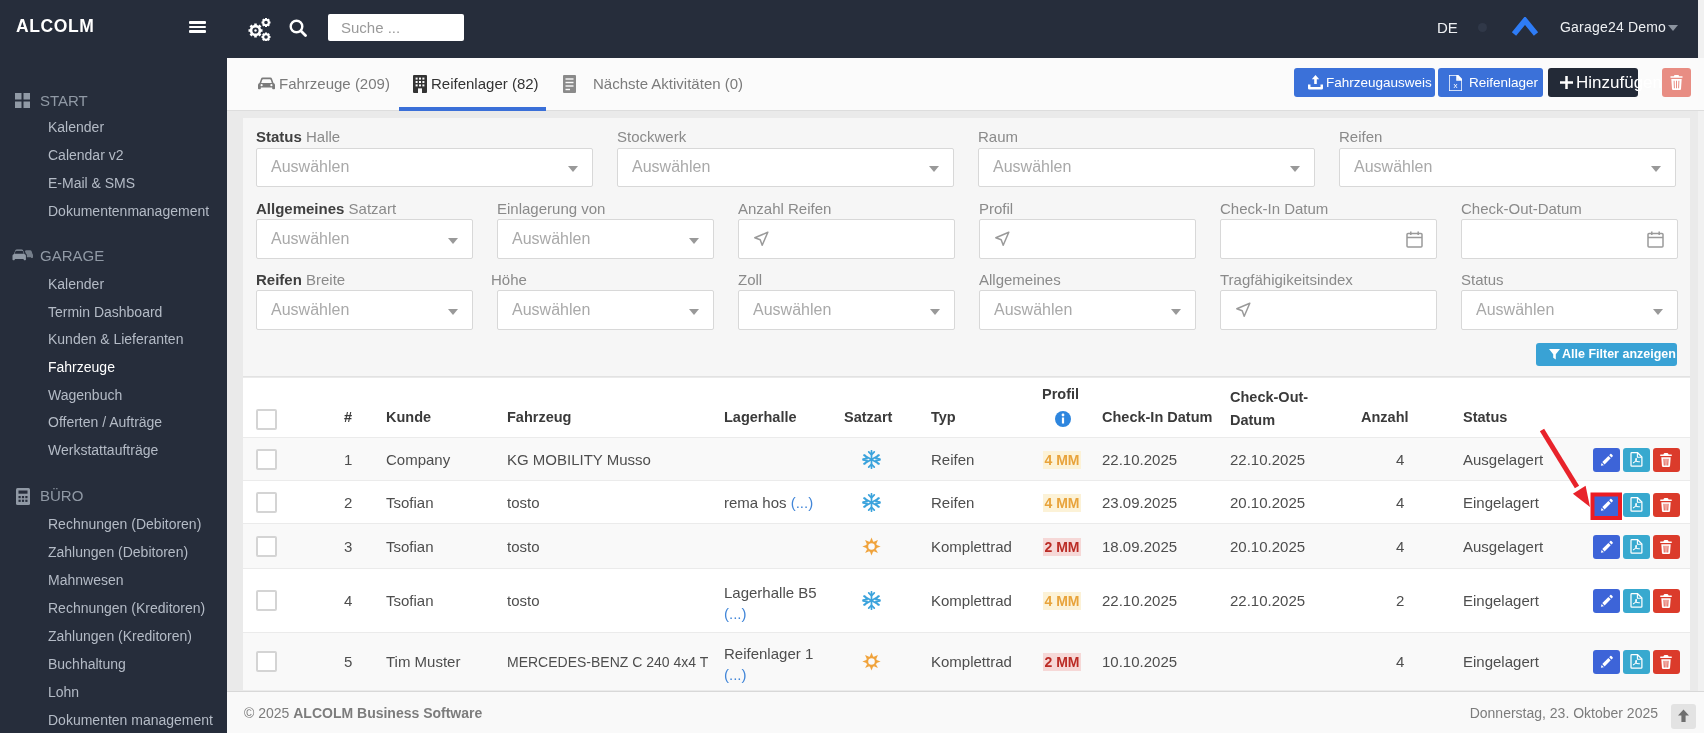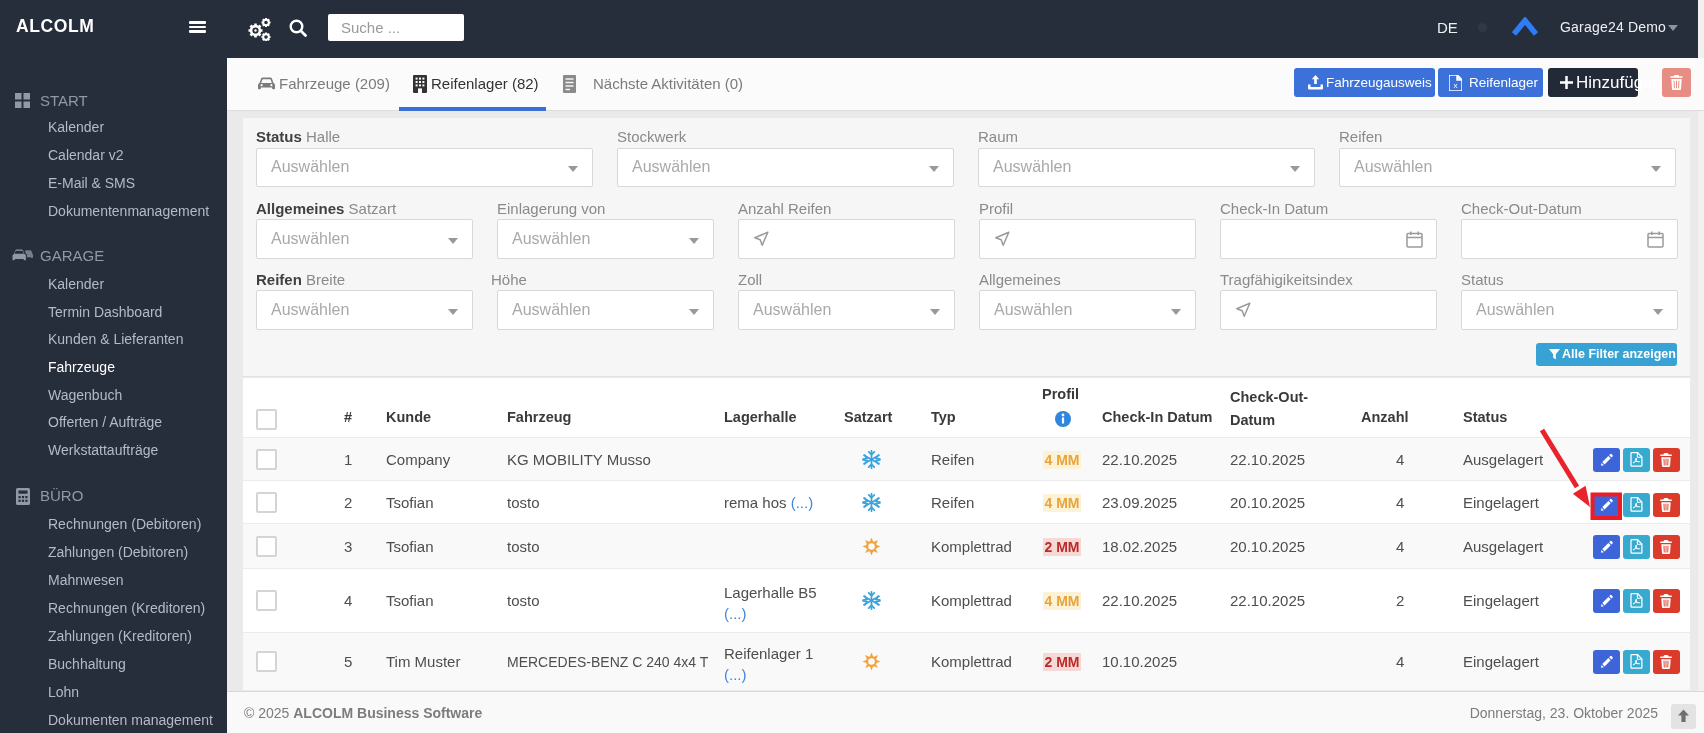--- a/index.html
+++ b/index.html
@@ -478,7 +478,7 @@
       </svg>
     <span class="cell" style="left:688px;top:14px">Komplettrad</span>
     <span class="badge r" style="left:800px;top:14px">2 MM</span>
-    <span class="cell" style="left:859px;top:14px">18.02.2025</span>
+    <span class="cell" style="left:859px;top:14px">18.09.2025</span>
     <span class="cell" style="left:987px;top:14px">20.10.2025</span>
     <span class="cell" style="left:1153px;top:14px">4</span>
     <span class="cell" style="left:1220px;top:14px">Ausgelagert</span>

